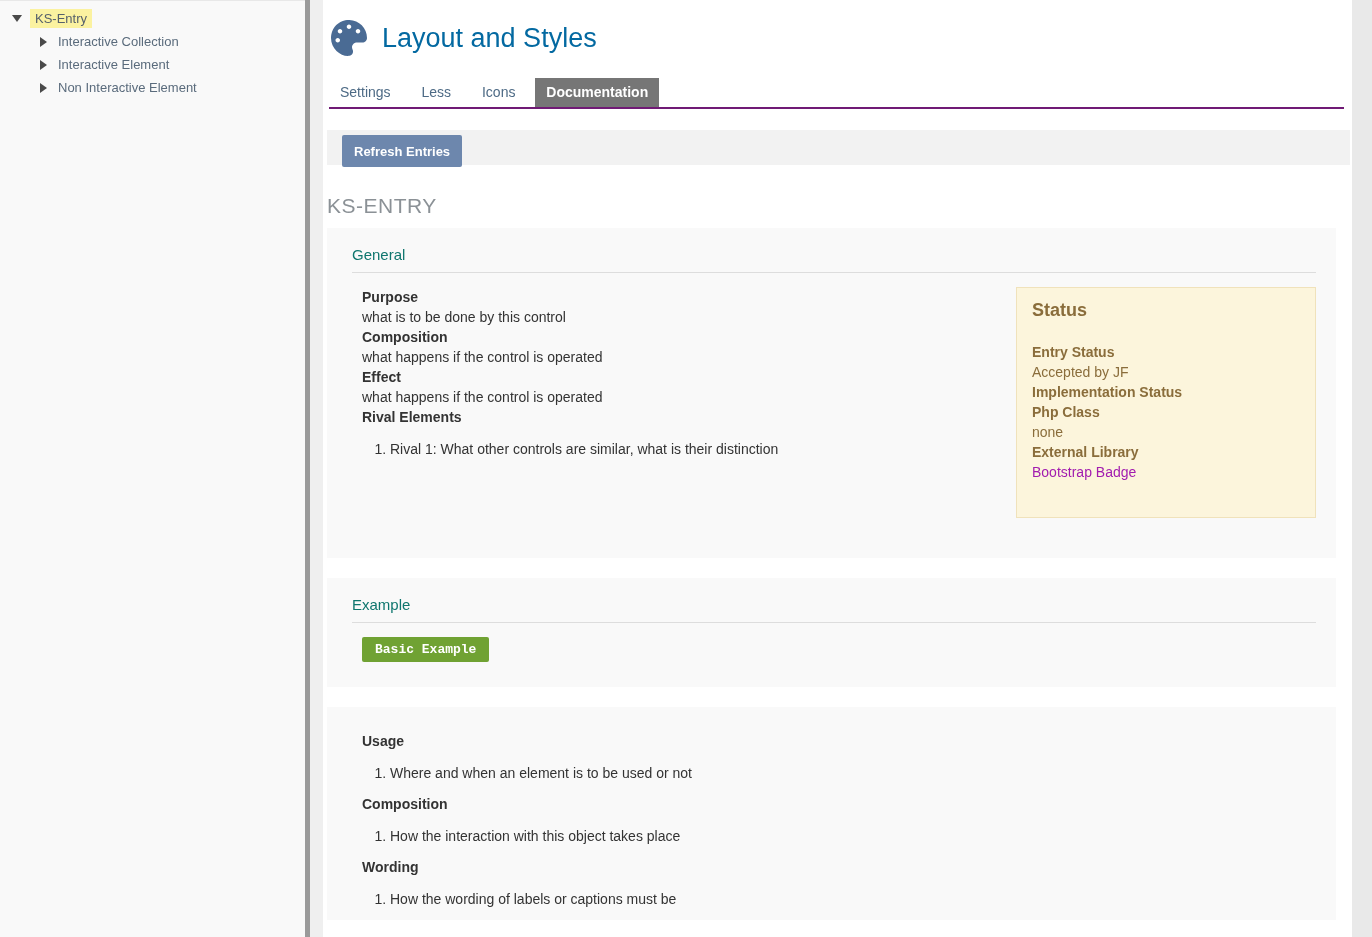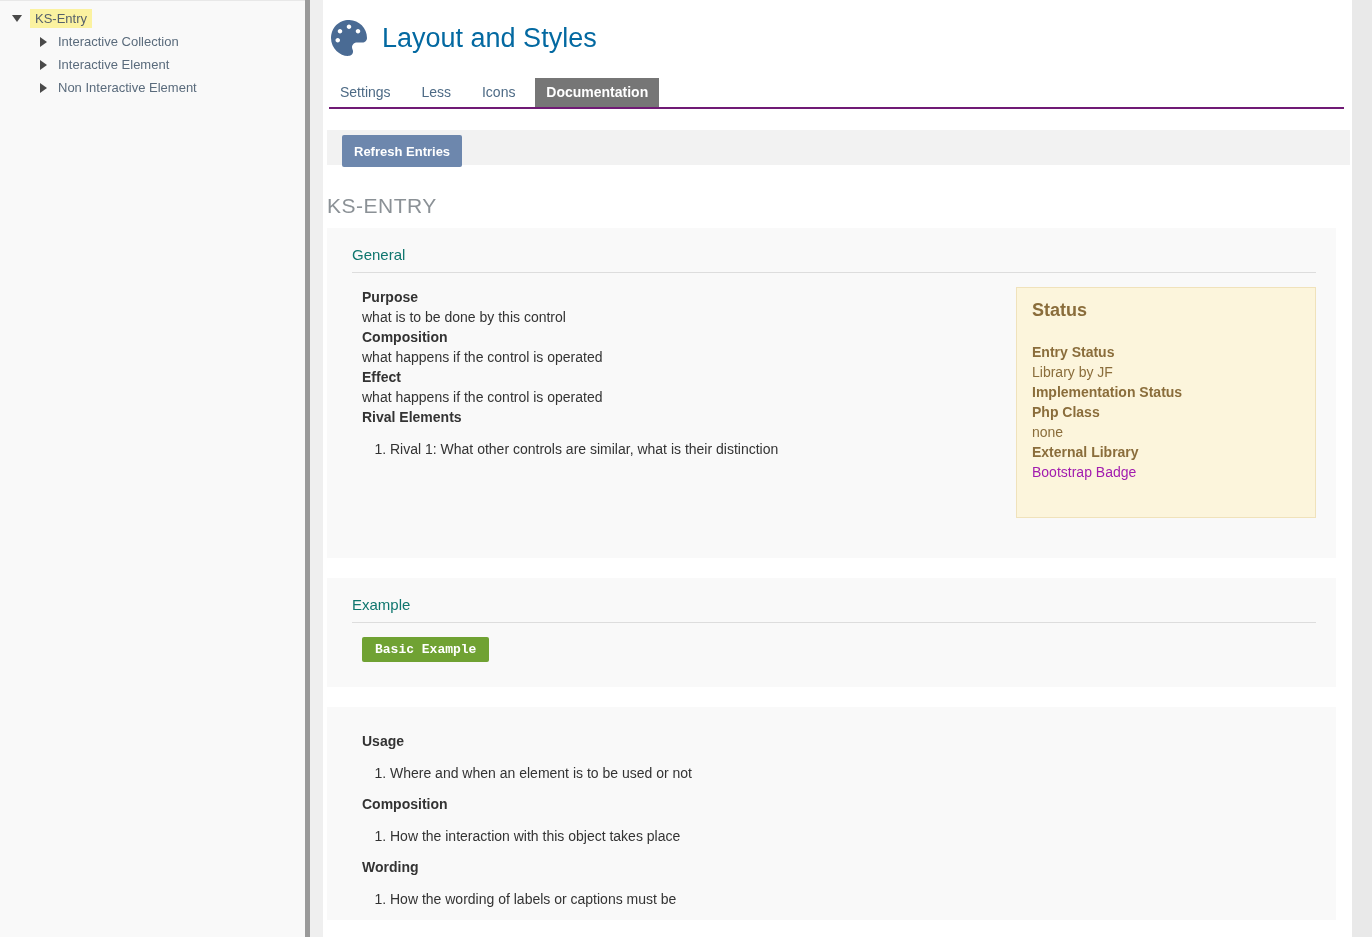--- a/index.html
+++ b/index.html
@@ -163,7 +163,7 @@
           <h4 class="status-title">Status</h4>
           <dl>
             <dt>Entry Status</dt>
-            <dd>Library by JF</dd>
+            <dd>Accepted by JF</dd>
             <dt>Implementation Status</dt>
             <dt>Php Class</dt>
             <dd>none</dd>

